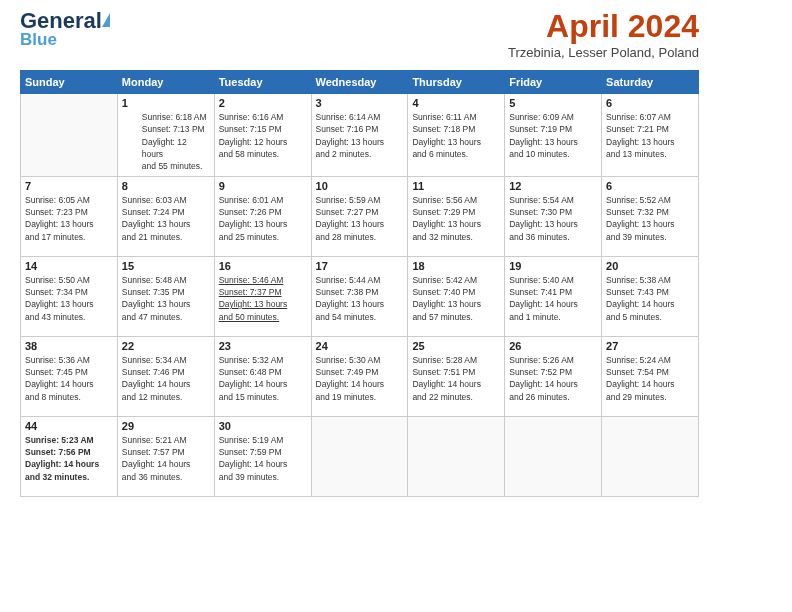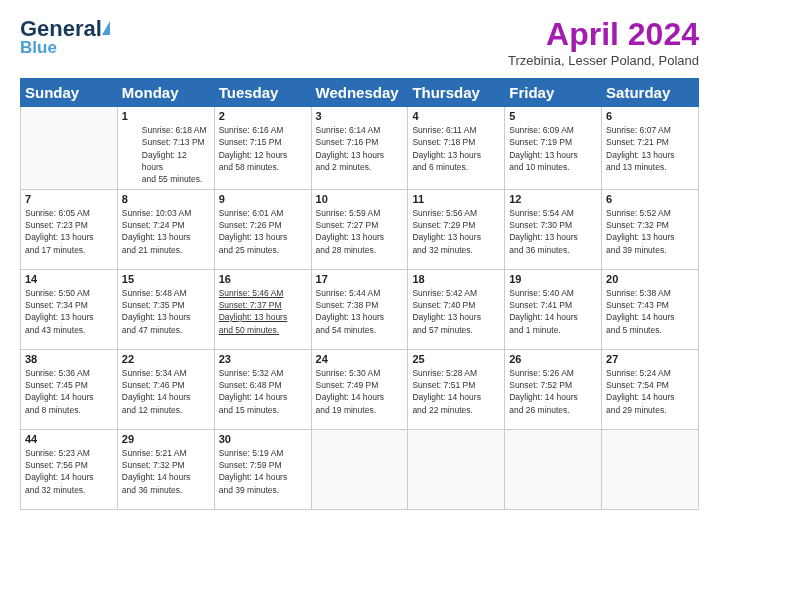--- a/index.html
+++ b/index.html
@@ -13,7 +13,7 @@
     .page {
       width: 719px;
       min-height: 612px;
-      padding: 16px 20px 10px 20px;
+      padding: 8px 20px 10px 20px;
       background: #fff;
     }
     .header {

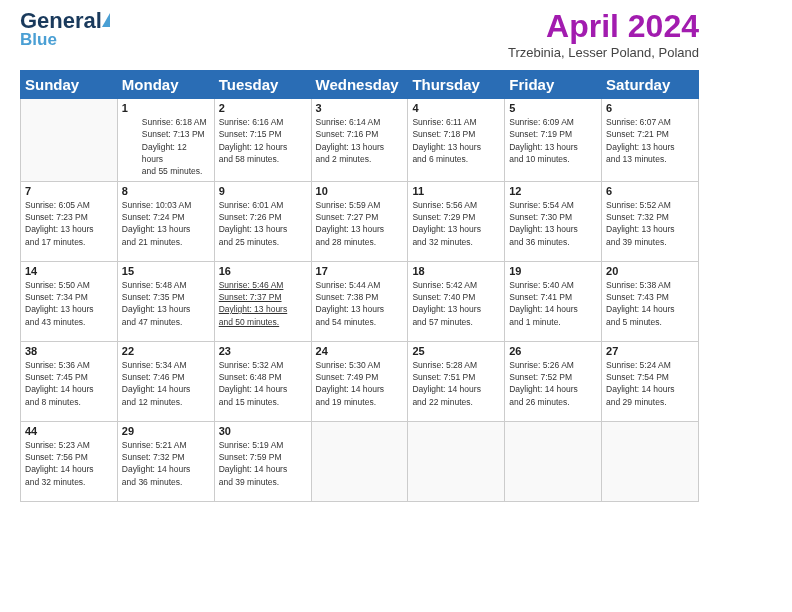--- a/index.html
+++ b/index.html
@@ -33,7 +33,7 @@
     .calendar-title {
       font-size: 32px;
       font-weight: bold;
-      color: #a21caf;
+      color: #c2410c;
     }
     .calendar-subtitle {
       font-size: 13px;

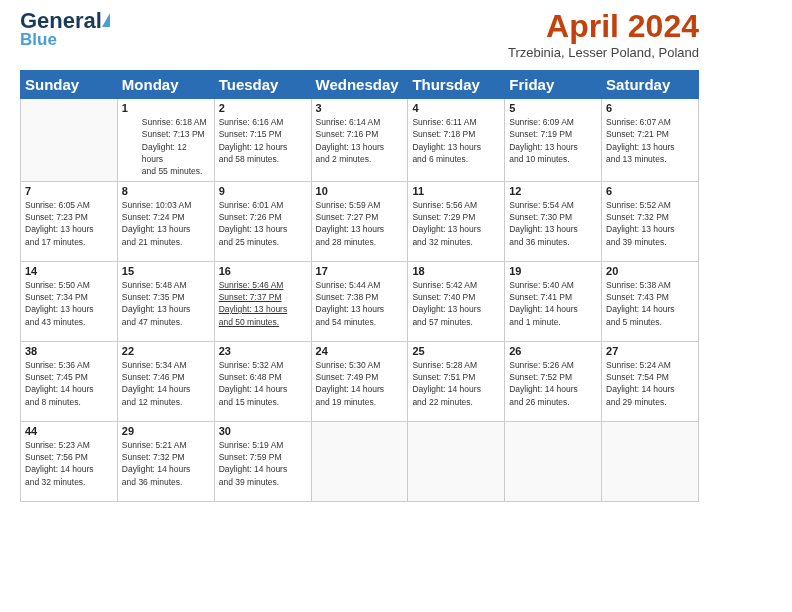--- a/index.html
+++ b/index.html
@@ -47,7 +47,7 @@
     .calendar th {
       background: #2a6db5;
       color: #fff;
-      font-size: 15px;
+      font-size: 11px;
       font-weight: bold;
       padding: 5px 4px;
       text-align: left;

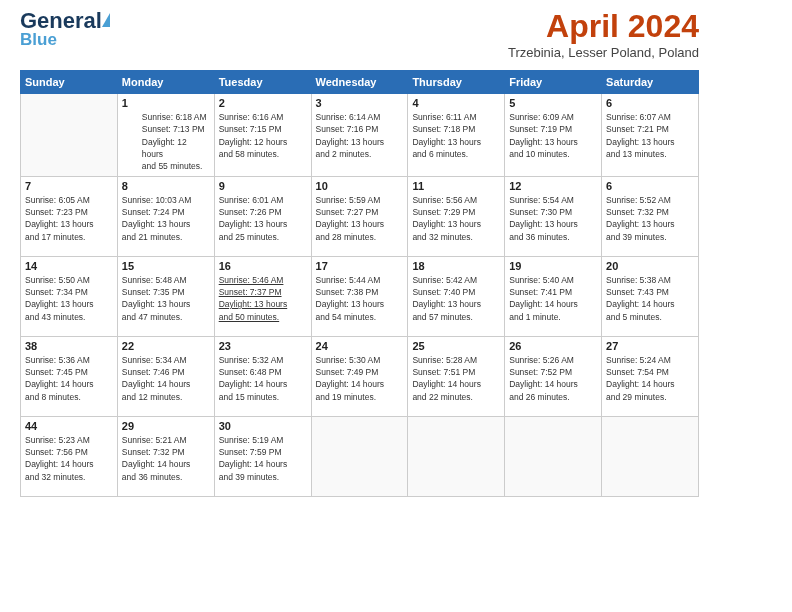--- a/index.html
+++ b/index.html
@@ -183,7 +183,7 @@
           </td>
           <td>
             <div class="day-number">8</div>
-            <div class="day-info" style="white-space: pre-line;">Sunrise: 10:03 AM
+            <div class="day-info" style="white-space: pre-line;">Sunrise: 6:03 AM
 Sunset: 7:24 PM
 Daylight: 13 hours
 and 21 minutes.</div>

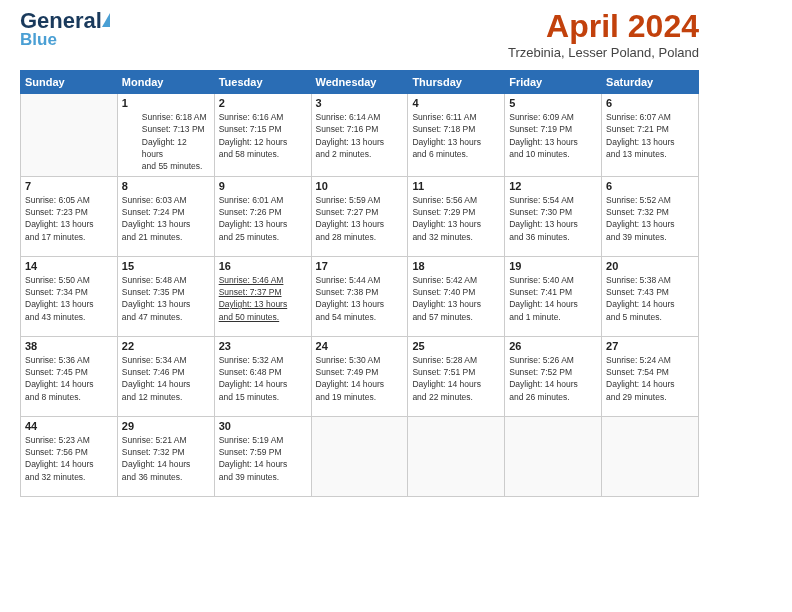--- a/index.html
+++ b/index.html
@@ -329,7 +329,7 @@
         <tr>
           <td>
             <div class="day-number">44</div>
-            <div class="day-info" style="white-space: pre-line;">Sunrise: 5:23 AM
+            <div class="day-info" style="white-space: pre-line; font-weight: bold;">Sunrise: 5:23 AM
 Sunset: 7:56 PM
 Daylight: 14 hours
 and 32 minutes.</div>

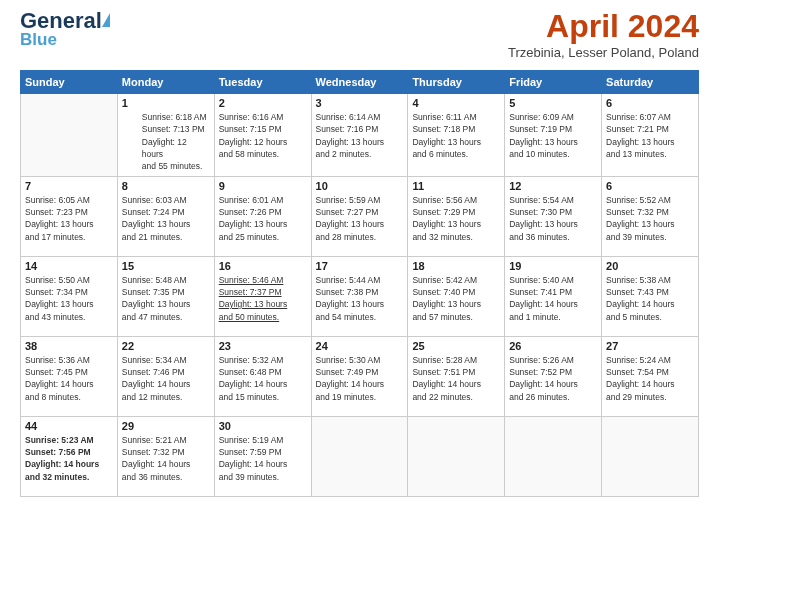--- a/index.html
+++ b/index.html
@@ -337,7 +337,7 @@
           <td>
             <div class="day-number">29</div>
             <div class="day-info" style="white-space: pre-line;">Sunrise: 5:21 AM
-Sunset: 7:32 PM
+Sunset: 7:57 PM
 Daylight: 14 hours
 and 36 minutes.</div>
           </td>

